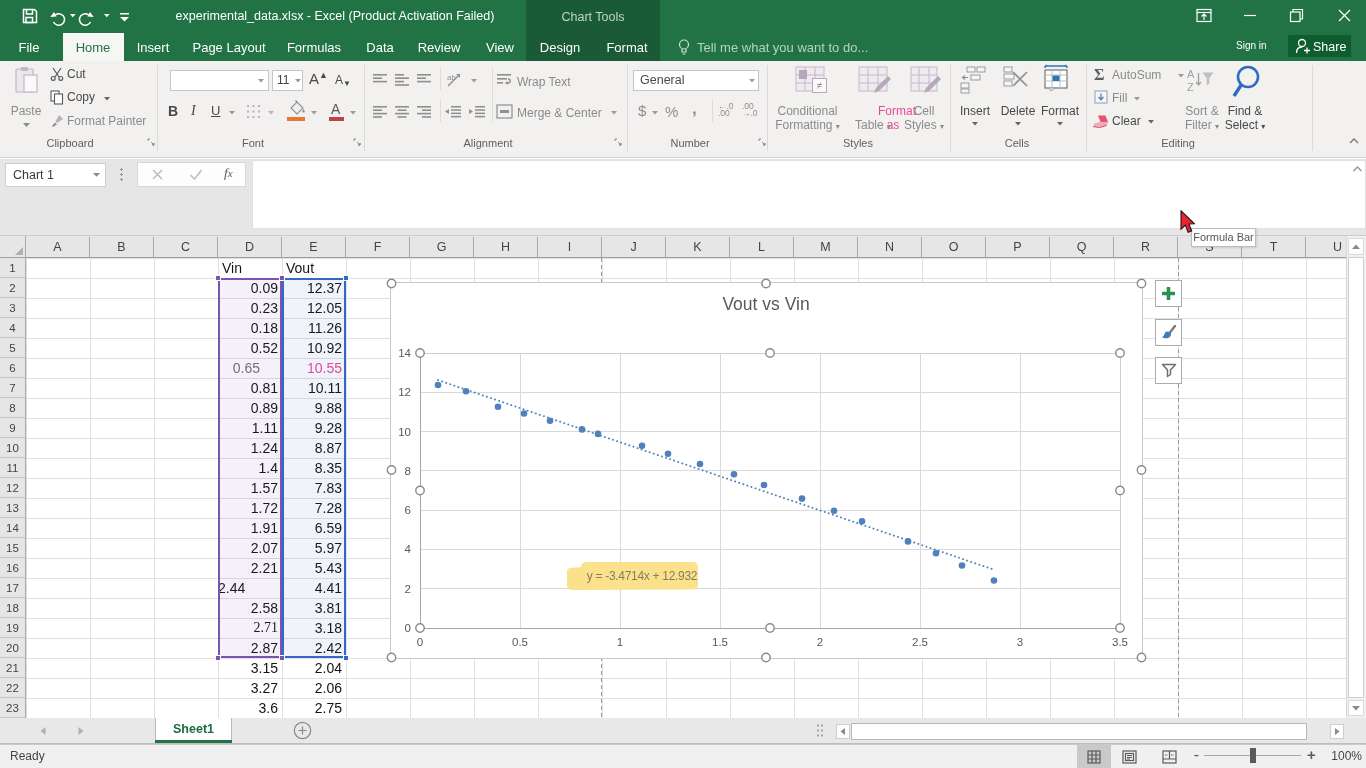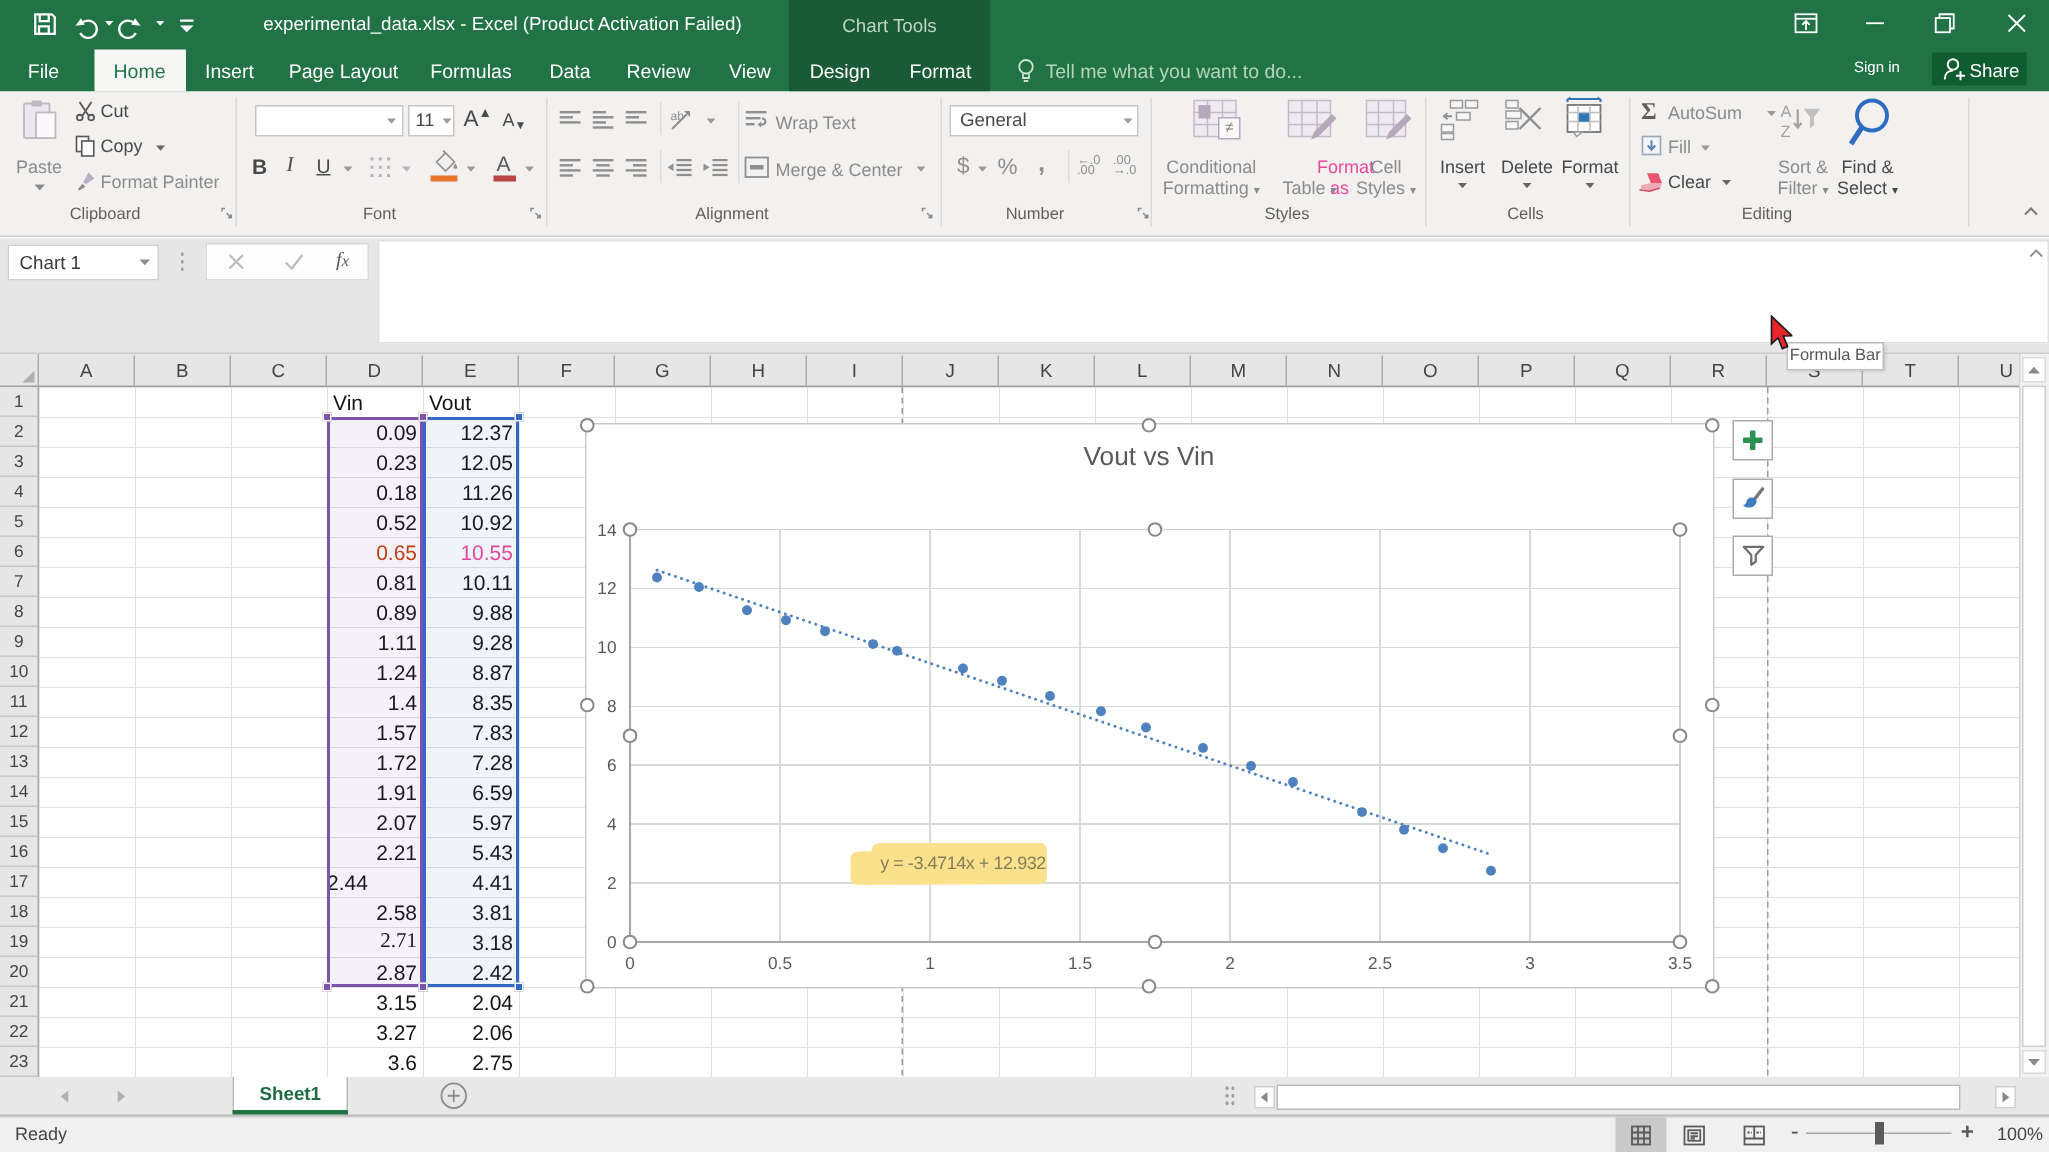--- a/index.html
+++ b/index.html
@@ -475,7 +475,7 @@
 <div class="a" style="left:282px;top:318px;width:60px;height:20px;line-height:20px;text-align:right;color:#141414;font-size:14px;">11.26</div>
 <div class="a" style="left:218px;top:338px;width:60px;height:20px;line-height:20px;text-align:right;color:#141414;font-size:14px;">0.52</div>
 <div class="a" style="left:282px;top:338px;width:60px;height:20px;line-height:20px;text-align:right;color:#141414;font-size:14px;">10.92</div>
-<div class="a" style="left:218px;top:358px;width:60px;height:20px;line-height:20px;text-align:right;color:#c2410c;font-size:14px;">0.65</div>
+<div class="a" style="left:200px;top:358px;width:60px;height:20px;line-height:20px;text-align:right;color:#737373;font-size:14px;">0.65</div>
 <div class="a" style="left:282px;top:358px;width:60px;height:20px;line-height:20px;text-align:right;color:#ec4899;font-size:14px;">10.55</div>
 <div class="a" style="left:218px;top:378px;width:60px;height:20px;line-height:20px;text-align:right;color:#141414;font-size:14px;">0.81</div>
 <div class="a" style="left:282px;top:378px;width:60px;height:20px;line-height:20px;text-align:right;color:#141414;font-size:14px;">10.11</div>

